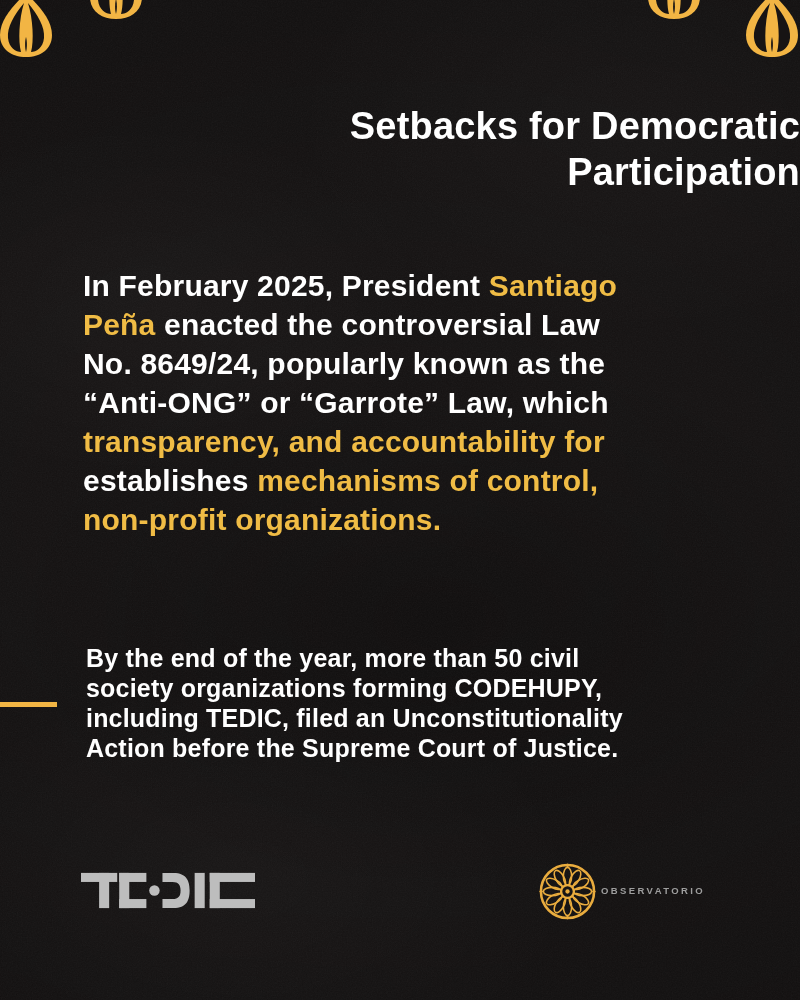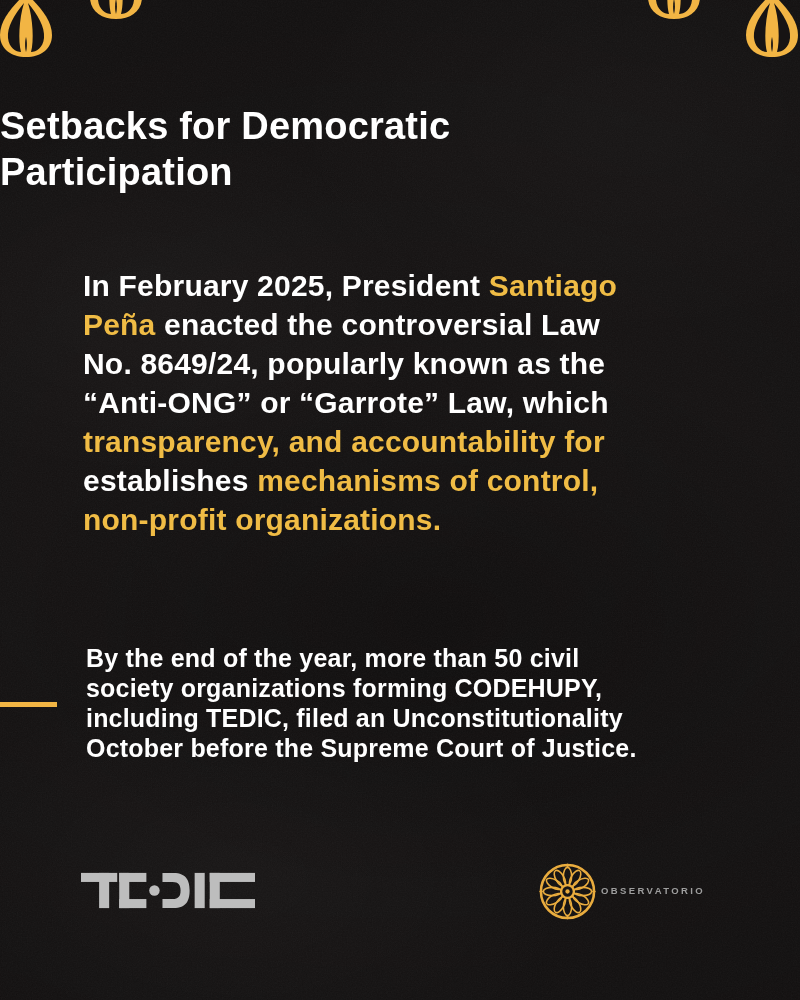--- a/index.html
+++ b/index.html
@@ -39,7 +39,7 @@
 
   .title{
     position:absolute;left:0;top:103px;width:800px;
-    text-align:left;
+    text-align:right;
     color:var(--white);
     font-size:38px;line-height:46px;font-weight:700;
     white-space:pre-line;

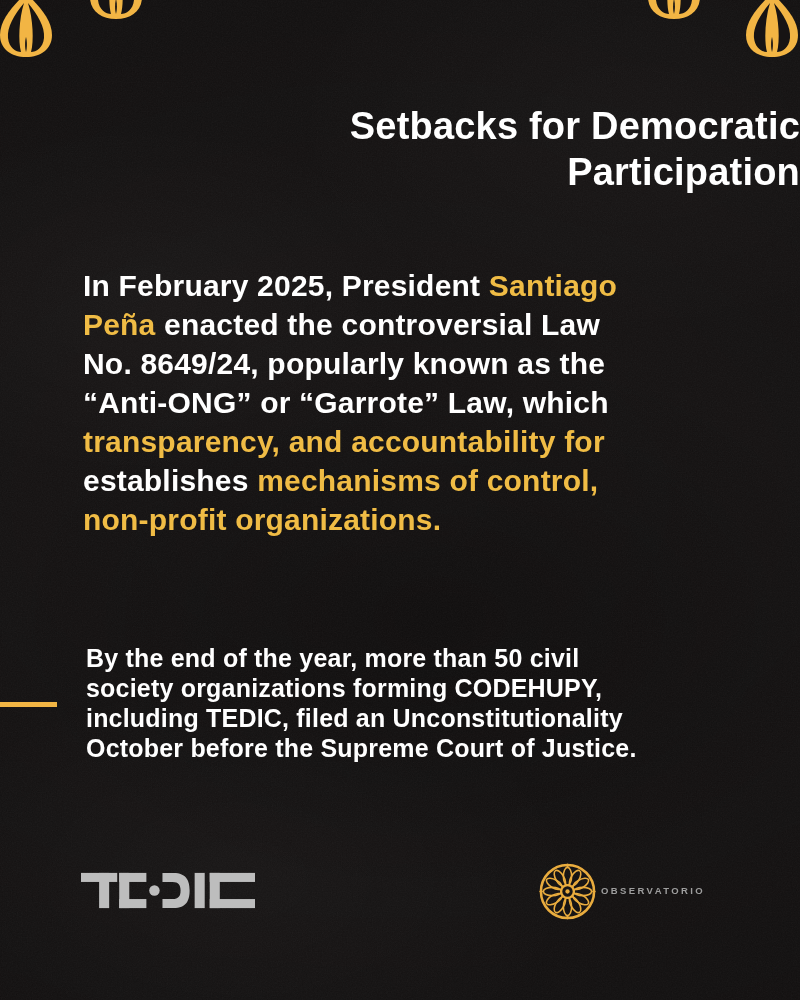--- a/index.html
+++ b/index.html
@@ -146,7 +146,7 @@
       <div class="tline"><span>By the end of the year, more than 50 civil</span></div>
       <div class="tline"><span>society organizations forming CODEHUPY,</span></div>
       <div class="tline"><span>including TEDIC, filed an Unconstitutionality</span></div>
-      <div class="tline"><span>October before the Supreme Court of Justice.</span></div>
+      <div class="tline"><span>Action before the Supreme Court of Justice.</span></div>
     </div>
 
   <div class="tedic-logo">

